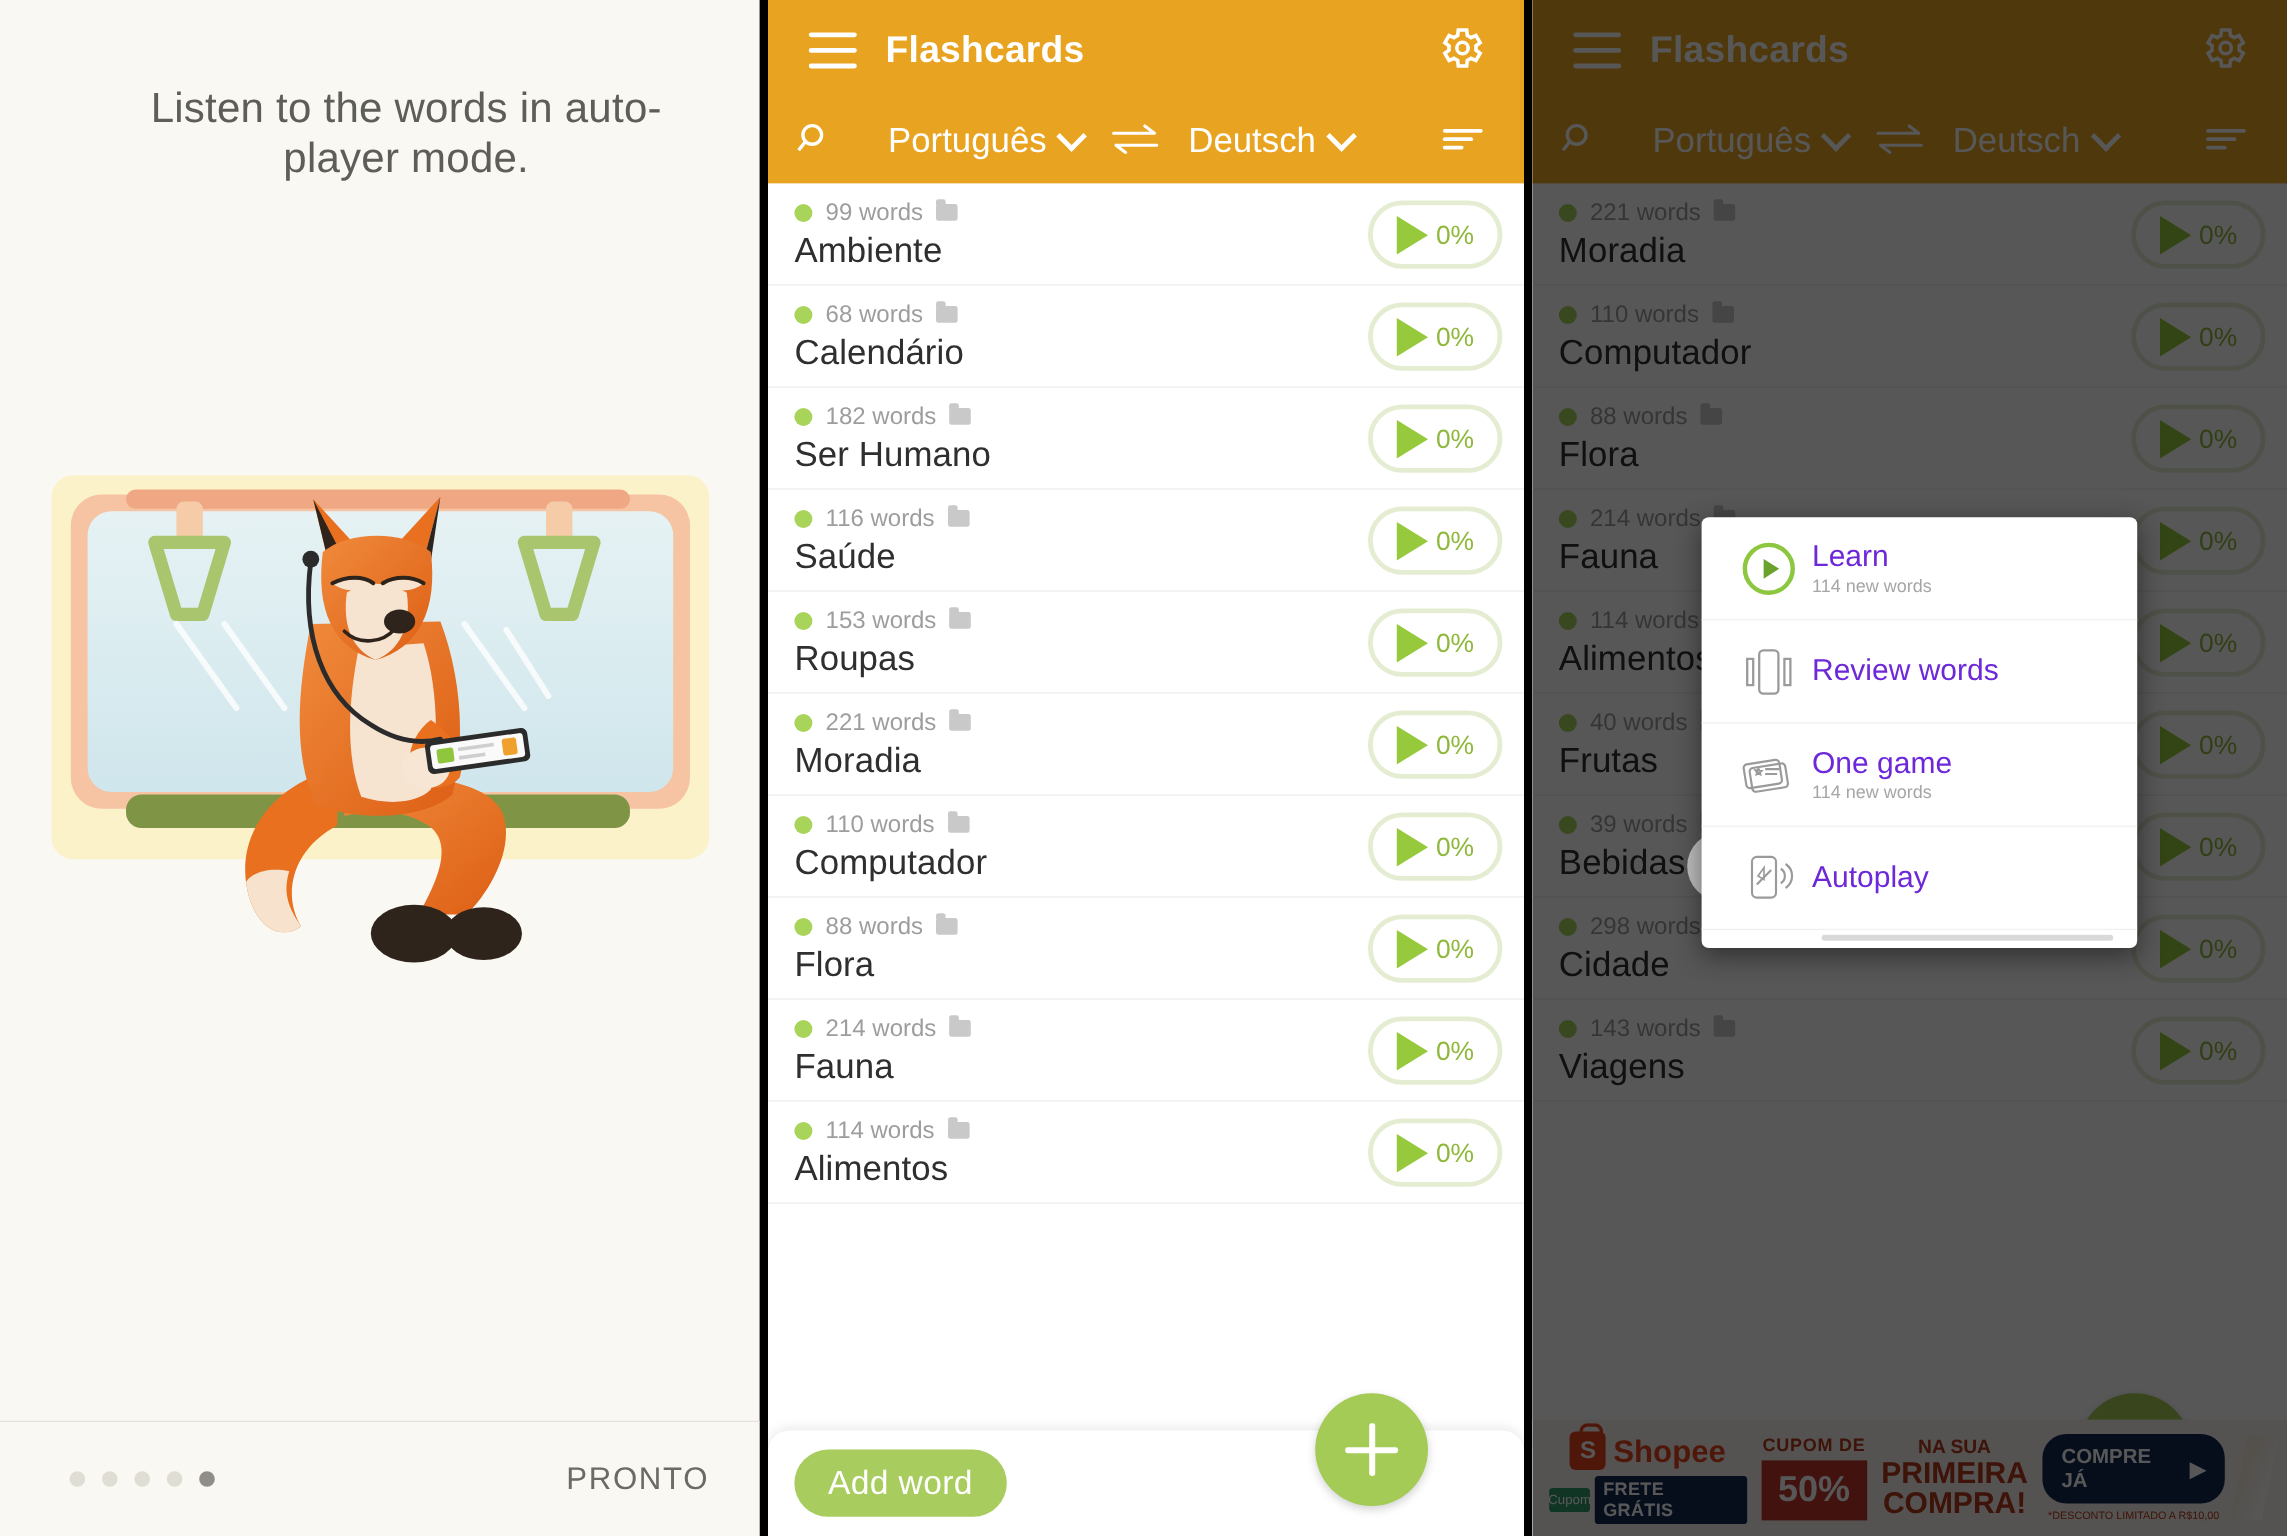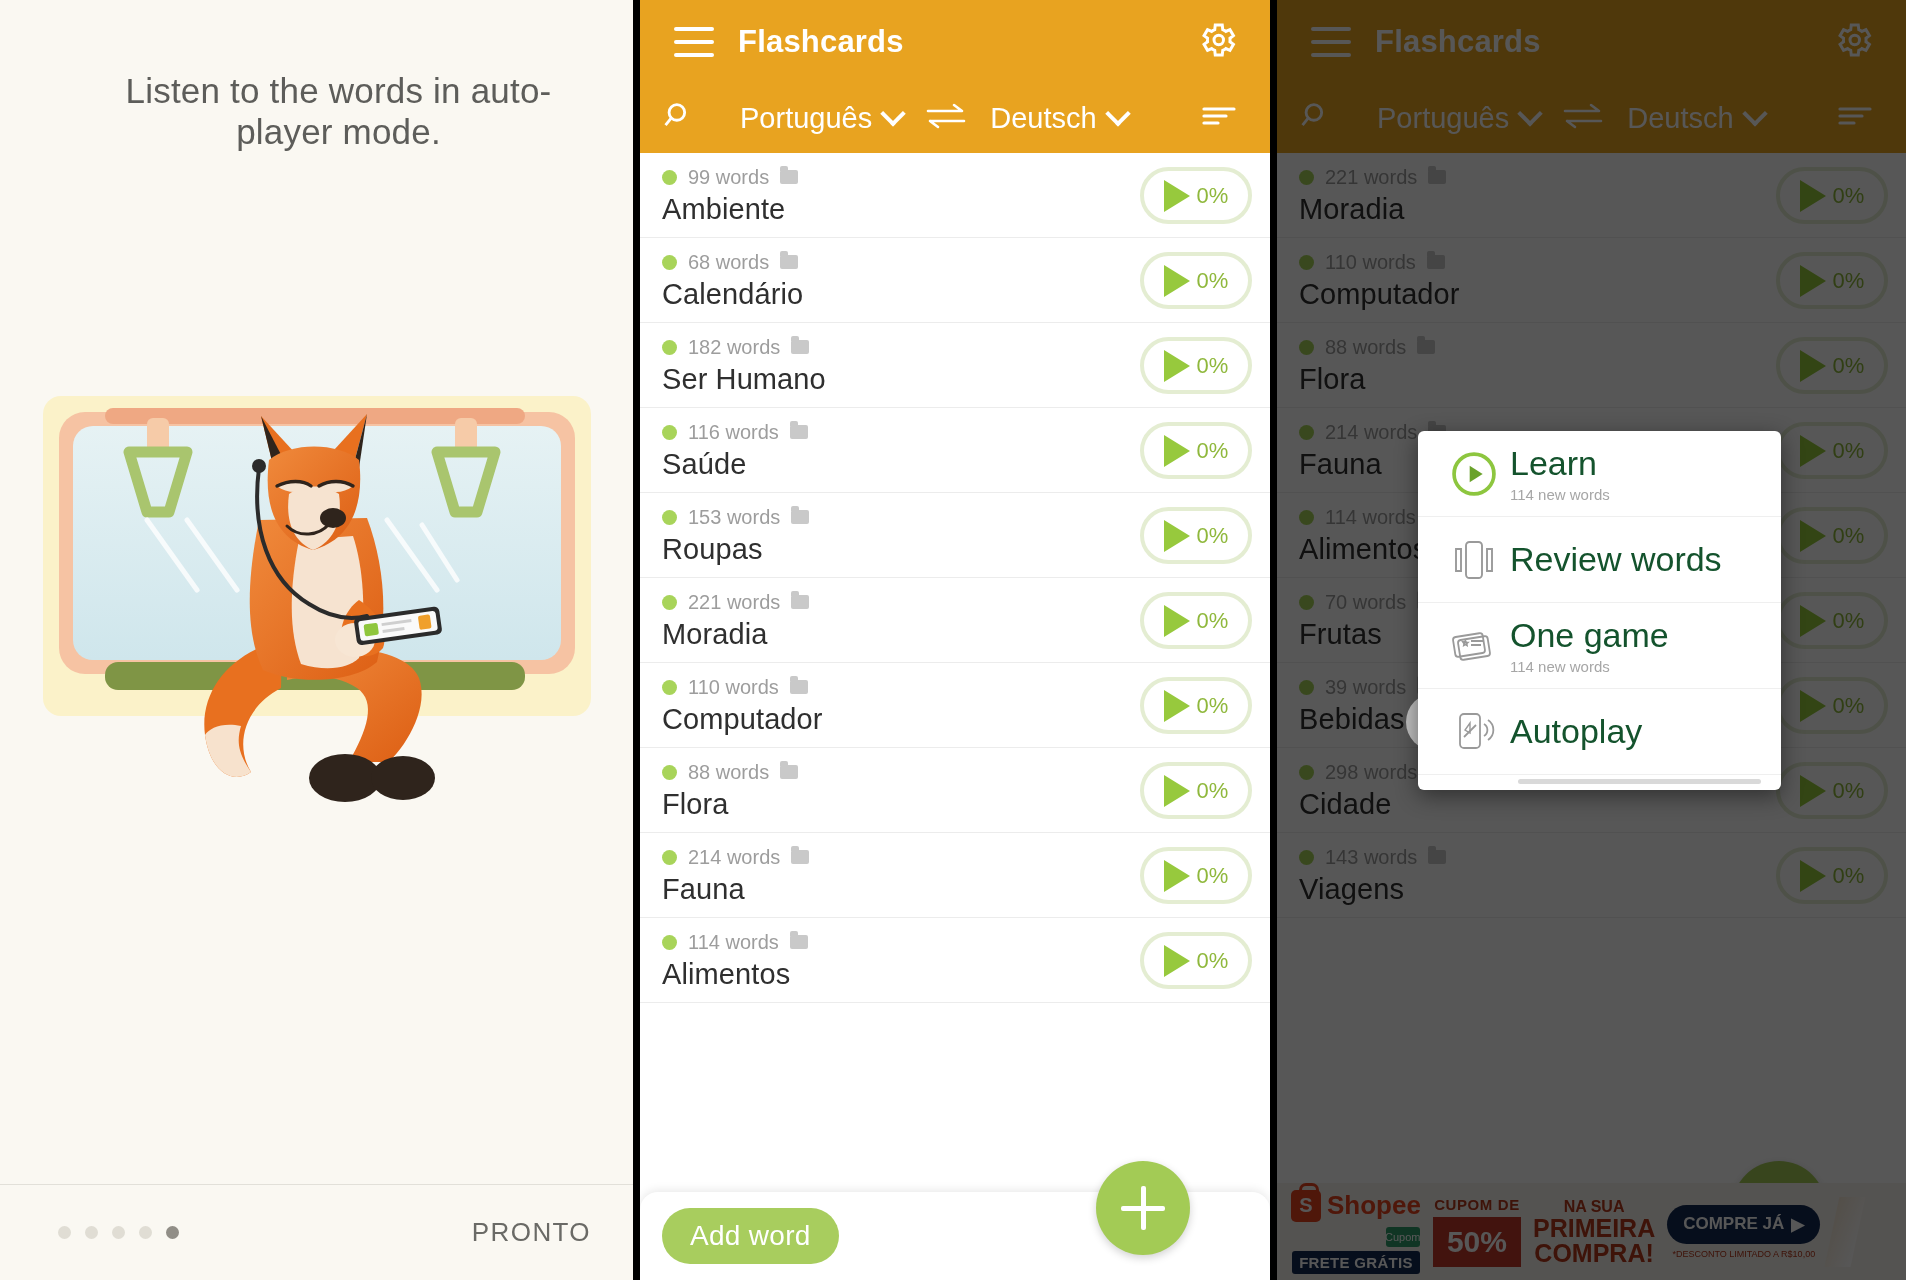--- a/index.html
+++ b/index.html
@@ -121,7 +121,7 @@
   .pop-item:last-child { border-bottom: 0; }
   .pop-ic { width: 72px; flex: 0 0 72px; display: flex; align-items: center; justify-content: center; }
   .pop-txt { display: flex; flex-direction: column; justify-content: center; }
-  .pop-label { font-size: 34px; color: #14532d; line-height: 1.15; }
+  .pop-label { font-size: 25px; color: #6d28d9; line-height: 1.15; }
   .pop-sub { font-size: 15px; color: #a6a6a6; margin-top: 2px; }
   .pop-handle { height: 5px; background: #d9d9d9; border-radius: 3px; margin: 4px 20px 0 100px; }
 

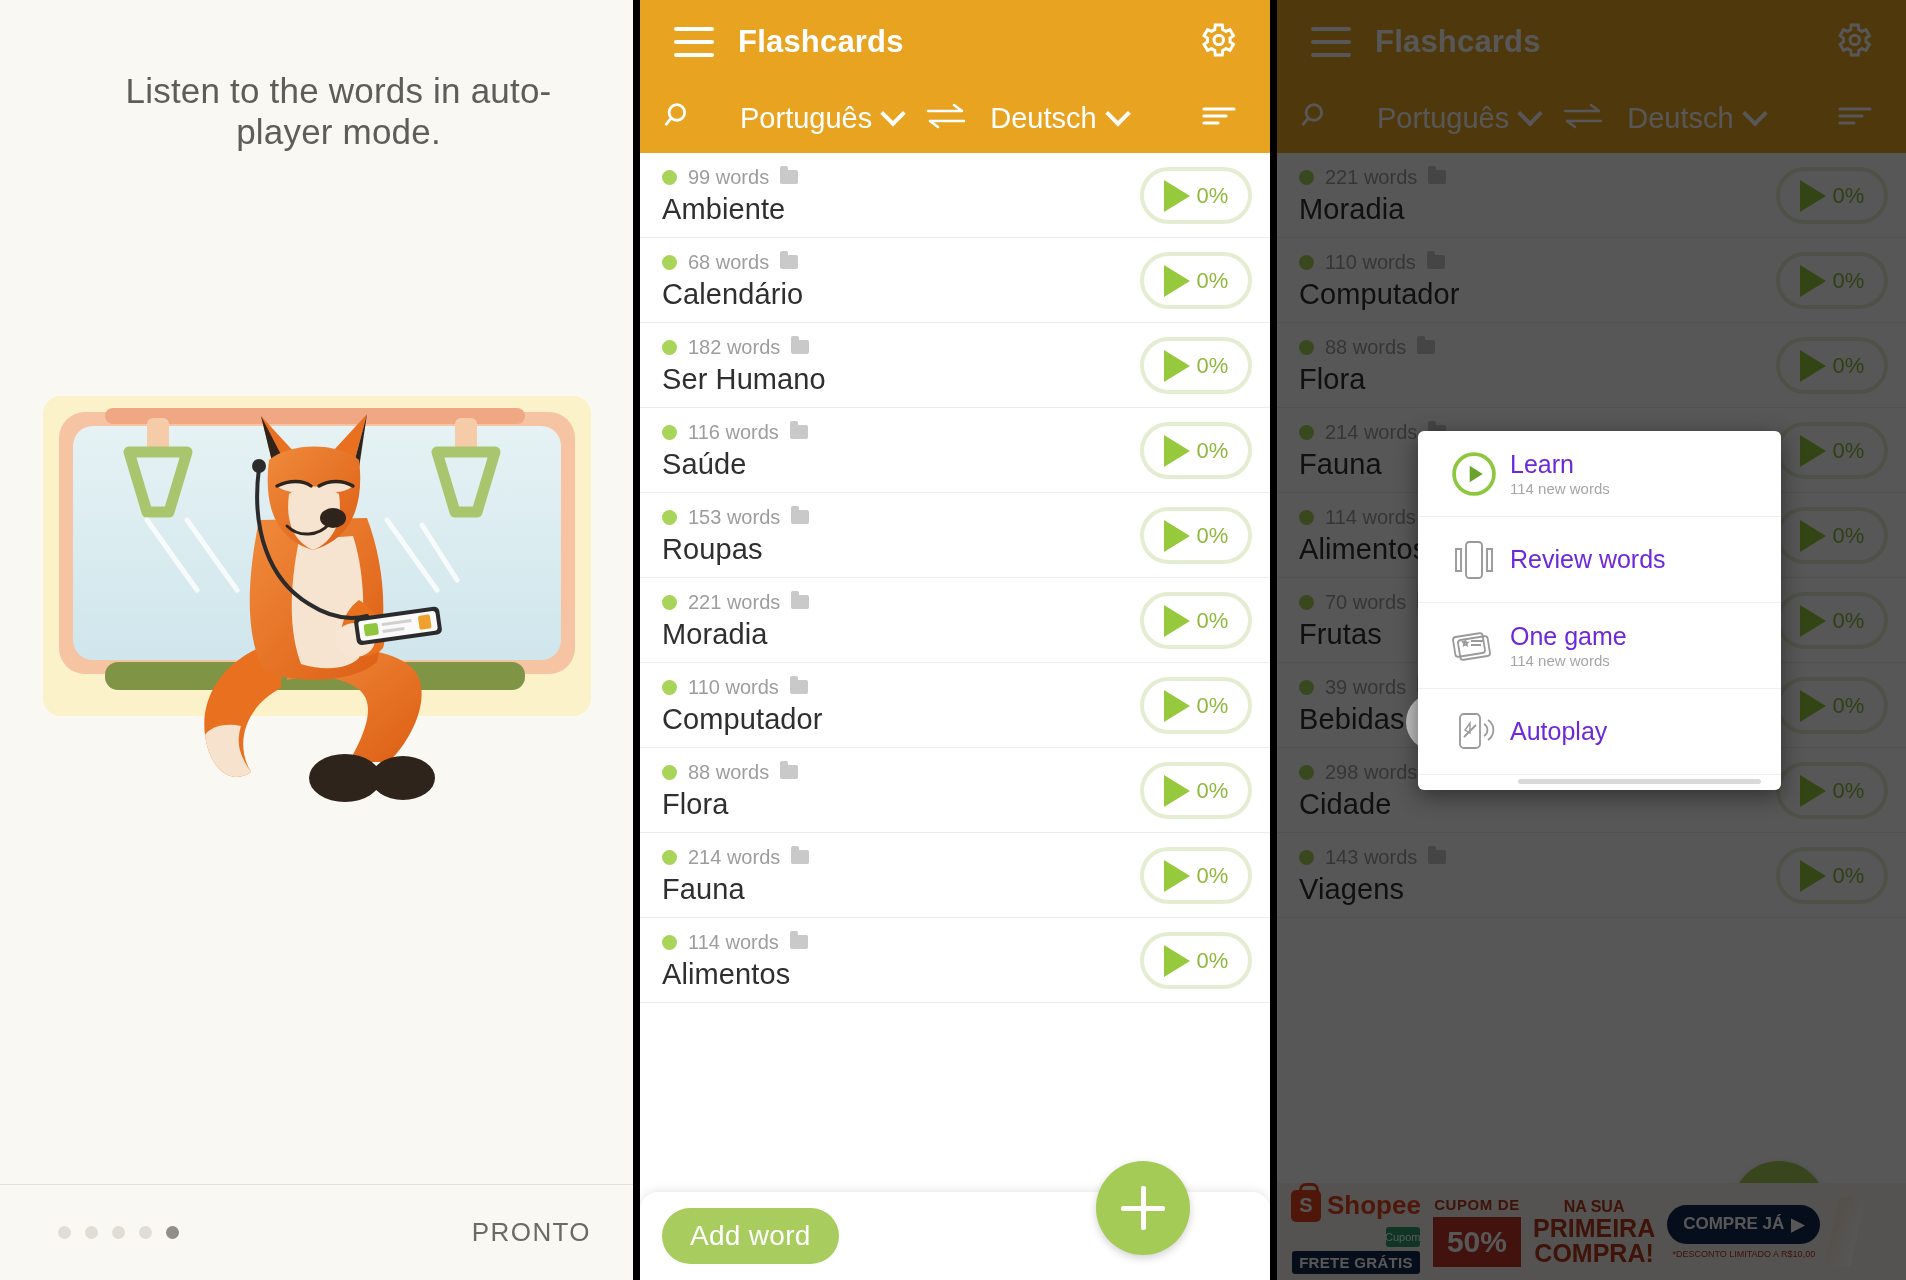--- a/index.html
+++ b/index.html
@@ -546,7 +546,7 @@
         <div class="row">
           <div class="row-meta">
             <span class="gdot"></span>
-            <span class="wcount">70 words</span>
+            <span class="wcount">40 words</span>
             <span class="folder"></span>
           </div>
           <div class="row-title">Frutas</div>

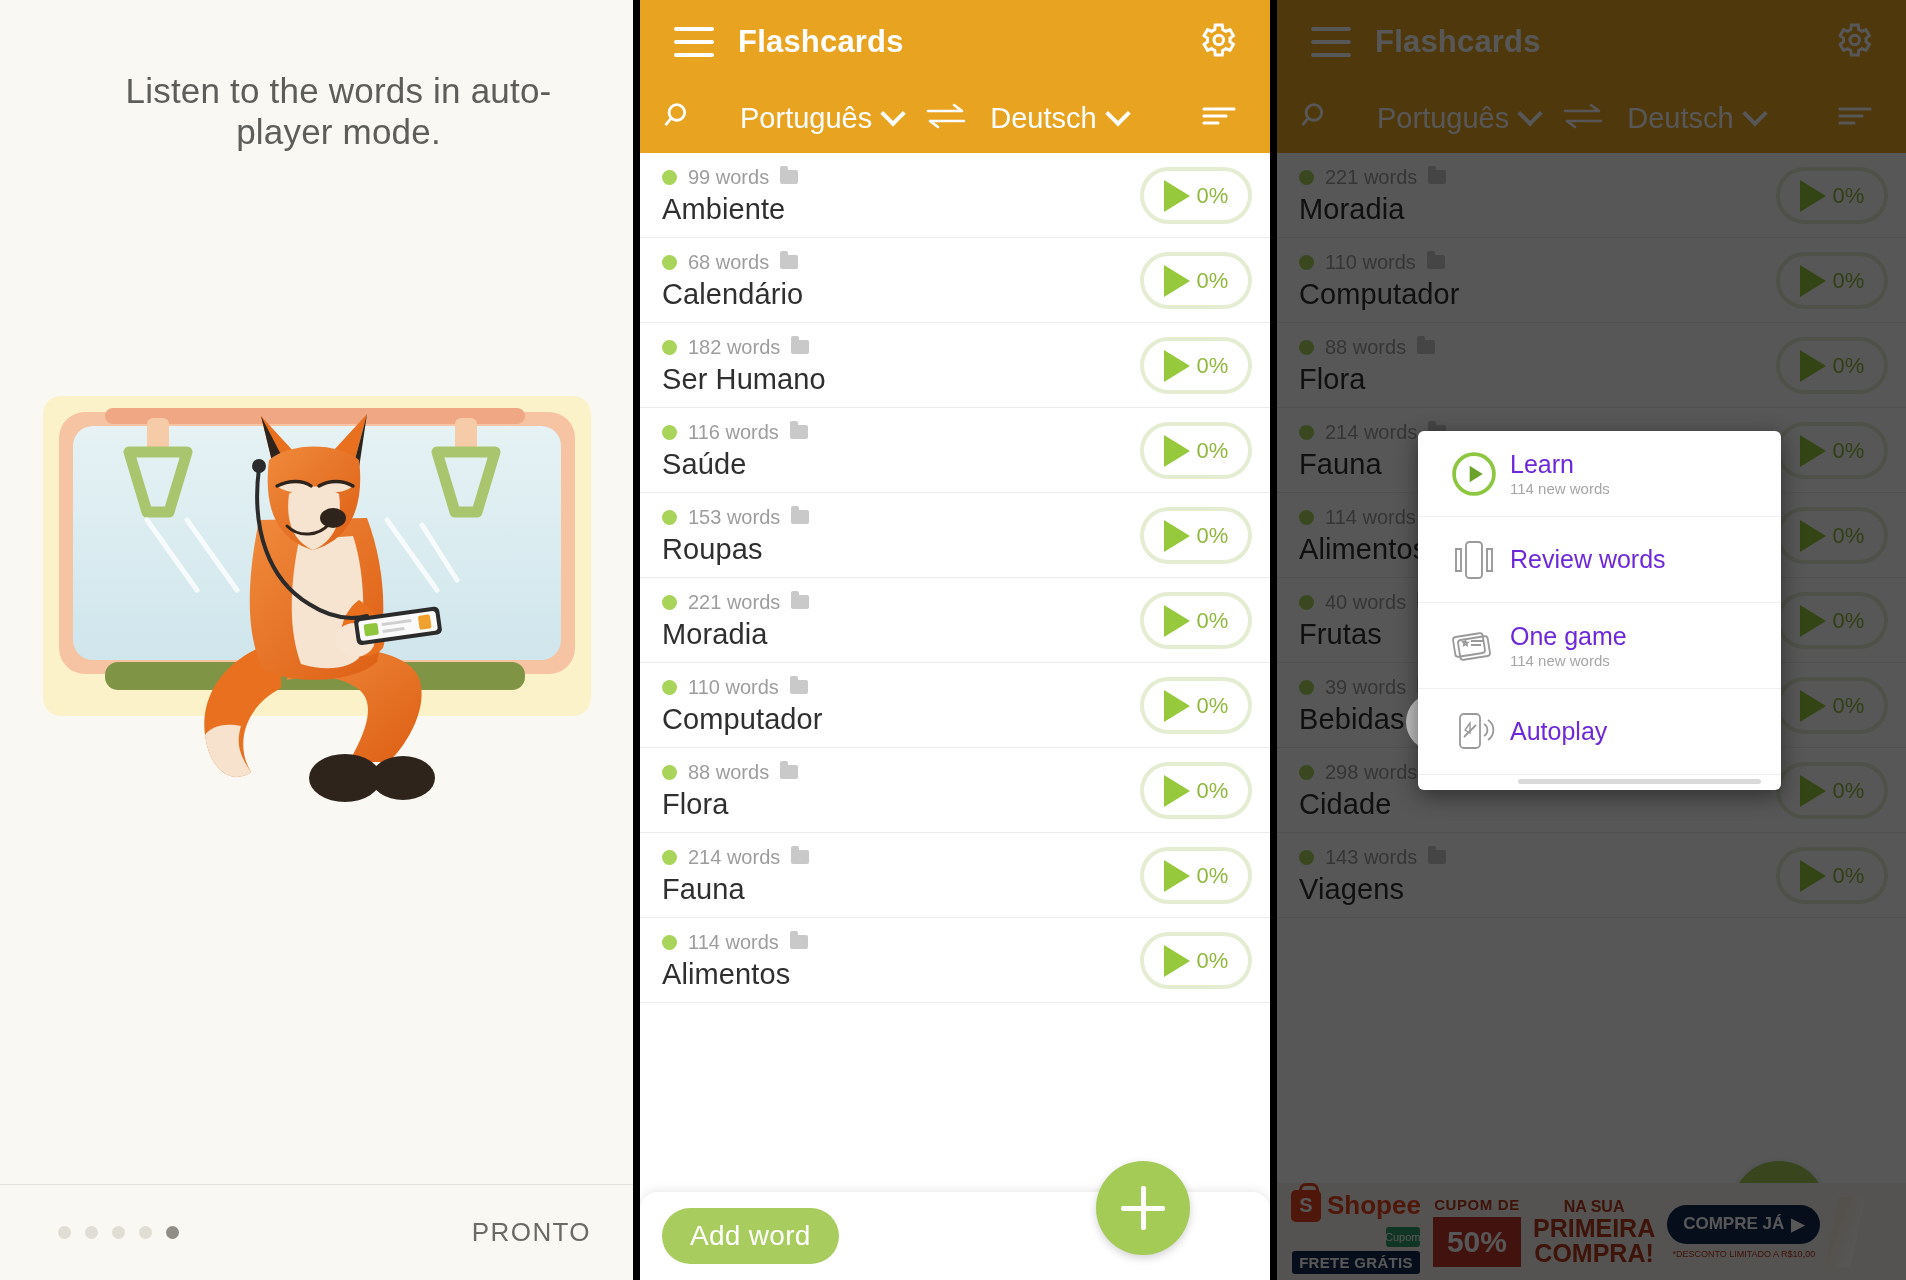--- a/index.html
+++ b/index.html
@@ -142,7 +142,7 @@
   .ad-bag:before { content: ""; position: absolute; top: -7px; left: 8px; width: 14px; height: 10px;
                    border: 3px solid #e8431f; border-bottom: 0; border-radius: 7px 7px 0 0; }
   .ad-shopee { color: #e8431f; font-size: 26px; font-weight: bold; }
-  .ad-frete { display: flex; align-items: flex-end; gap: 4px; margin-top: 5px; flex-direction: column; }
+  .ad-frete { display: flex; align-items: center; gap: 4px; margin-top: 5px; }
   .ad-truck { width: 34px; height: 20px; background: #2f9d6a; border-radius: 3px; color:#fff;
               font-size: 11px; display:flex; align-items:center; justify-content:center; }
   .ad-fretetxt { background: #132a53; color: #fff; font-size: 15px; font-weight: bold;

